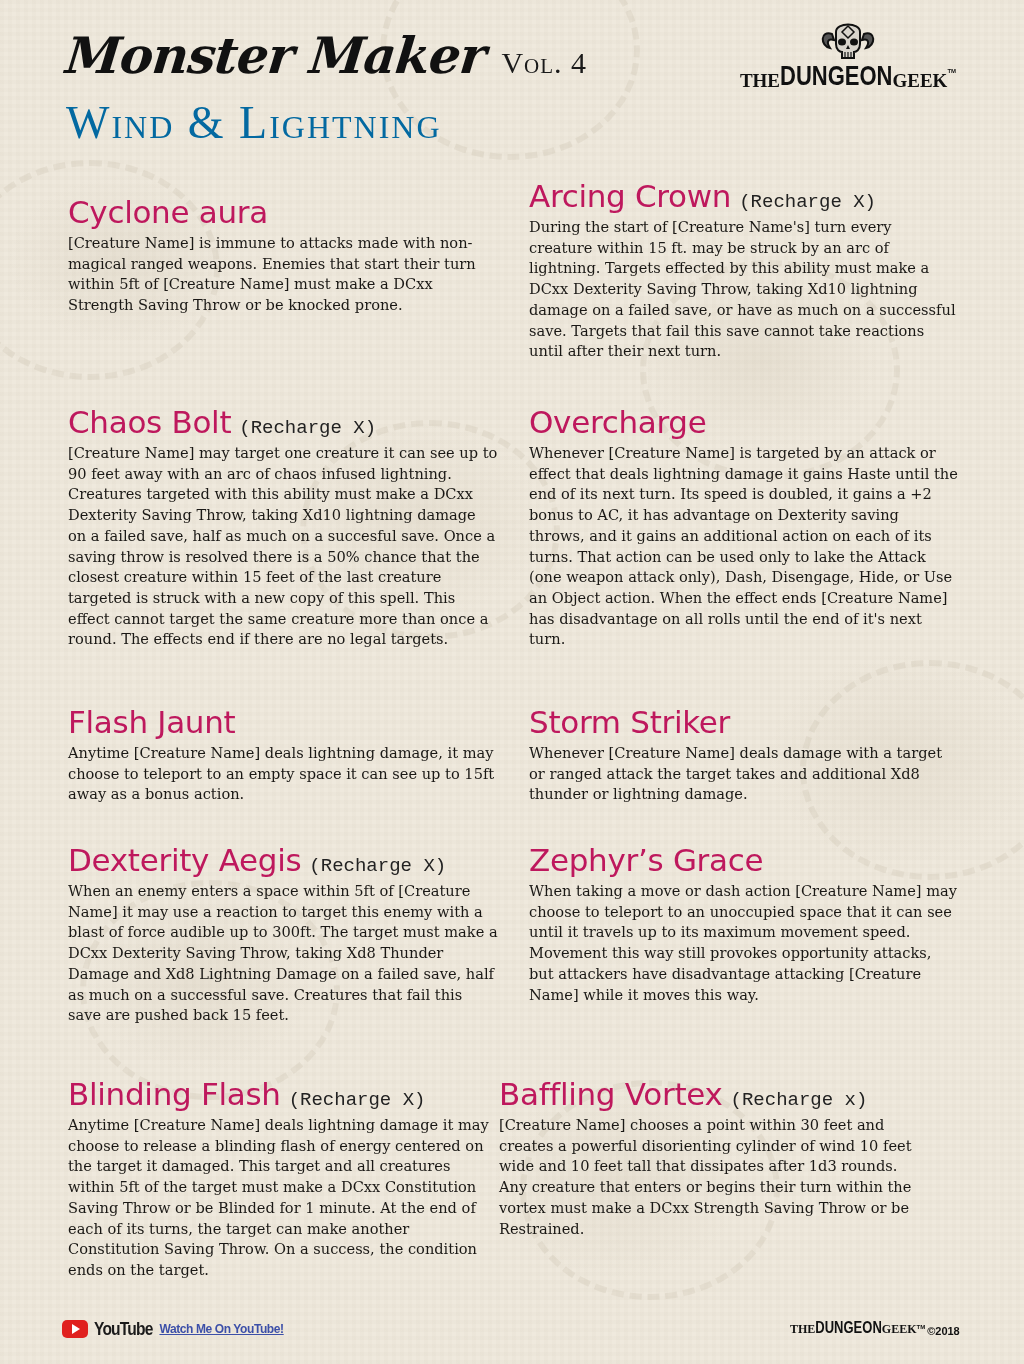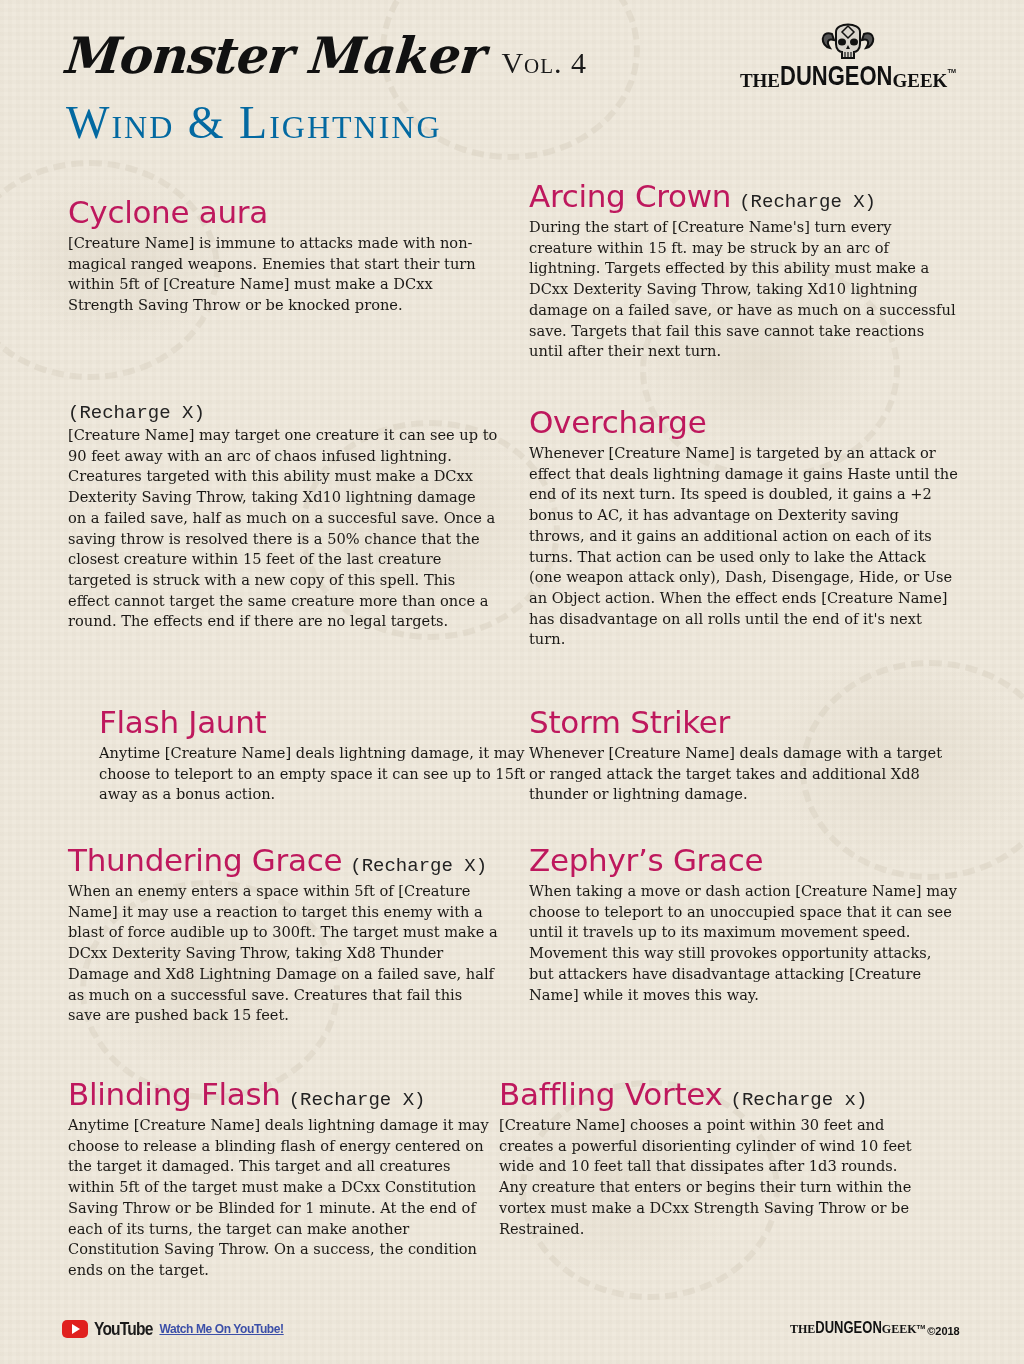--- a/index.html
+++ b/index.html
@@ -169,6 +169,7 @@
 
 <div class="ability" style="left:68px; top:402px;">
   <div class="ability-head">
+    <span class="ability-name">Chaos Bolt</span>
     <span class="ability-recharge">(Recharge X)</span>
   </div>
   <p class="ability-desc">[Creature Name] may target one creature it can see up to 90 feet away with an arc of chaos infused lightning. Creatures targeted with this ability must make a DCxx Dexterity Saving Throw, taking Xd10 lightning damage on a failed save, half as much on a succesful save. Once a saving throw is resolved there is a 50% chance that the closest creature within 15 feet of the last creature targeted is struck with a new copy of this spell. This effect cannot target the same creature more than once a round. The effects end if there are no legal targets.</p>

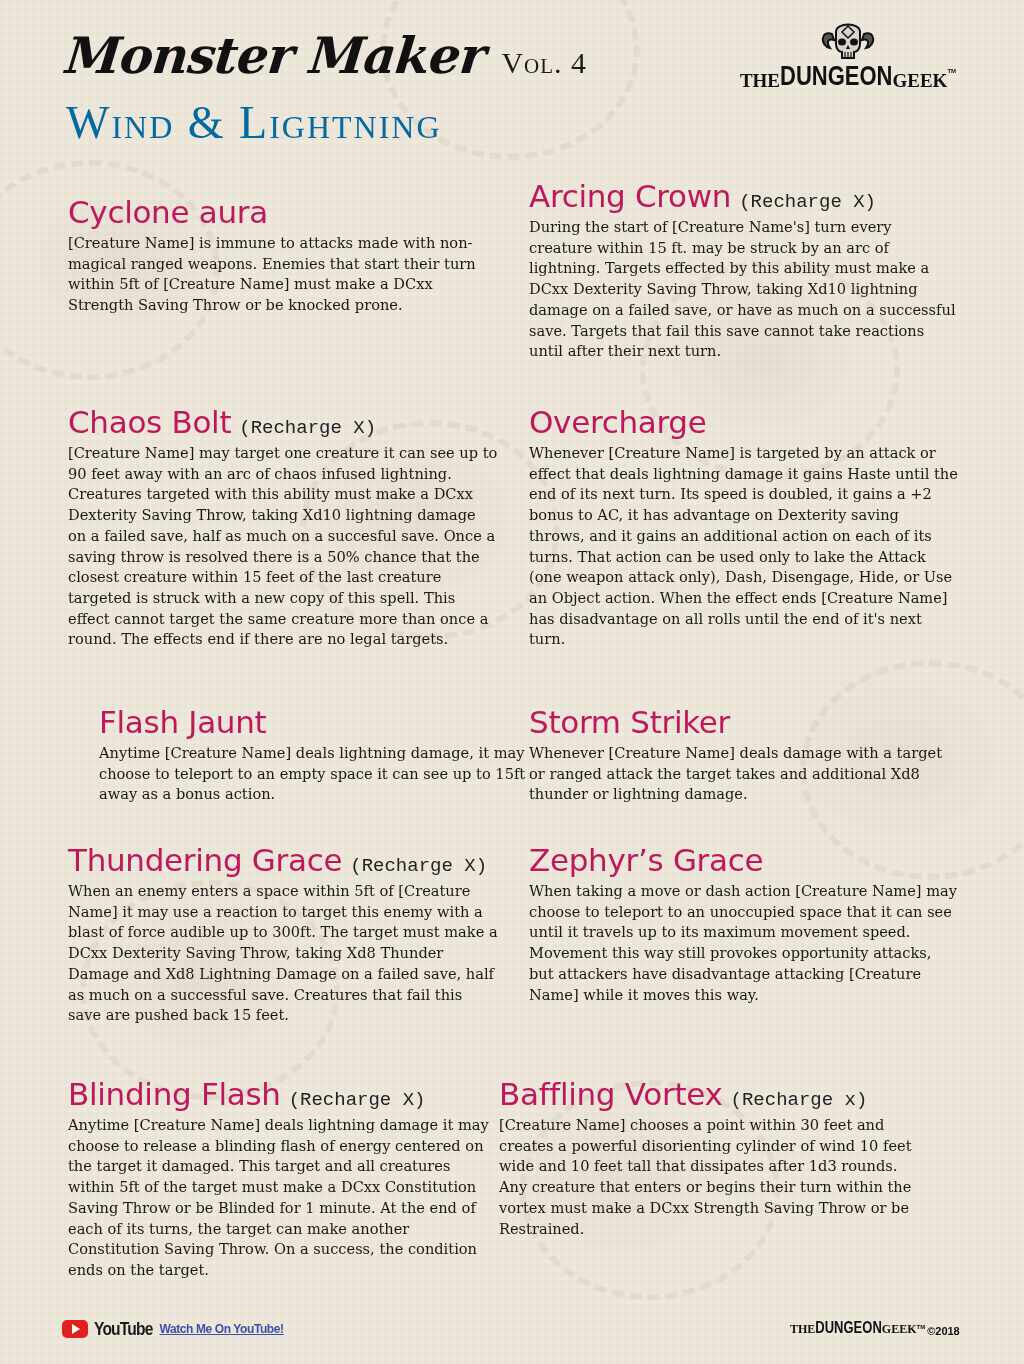--- a/index.html
+++ b/index.html
@@ -175,7 +175,7 @@
   <p class="ability-desc">[Creature Name] may target one creature it can see up to 90 feet away with an arc of chaos infused lightning. Creatures targeted with this ability must make a DCxx Dexterity Saving Throw, taking Xd10 lightning damage on a failed save, half as much on a succesful save. Once a saving throw is resolved there is a 50% chance that the closest creature within 15 feet of the last creature targeted is struck with a new copy of this spell. This effect cannot target the same creature more than once a round. The effects end if there are no legal targets.</p>
 </div>
 
-<div class="ability" style="left:68px; top:702px;margin-left:31px;">
+<div class="ability" style="left:68px; top:702px;">
   <div class="ability-head">
     <span class="ability-name">Flash Jaunt</span>
     <span class="ability-recharge"></span>

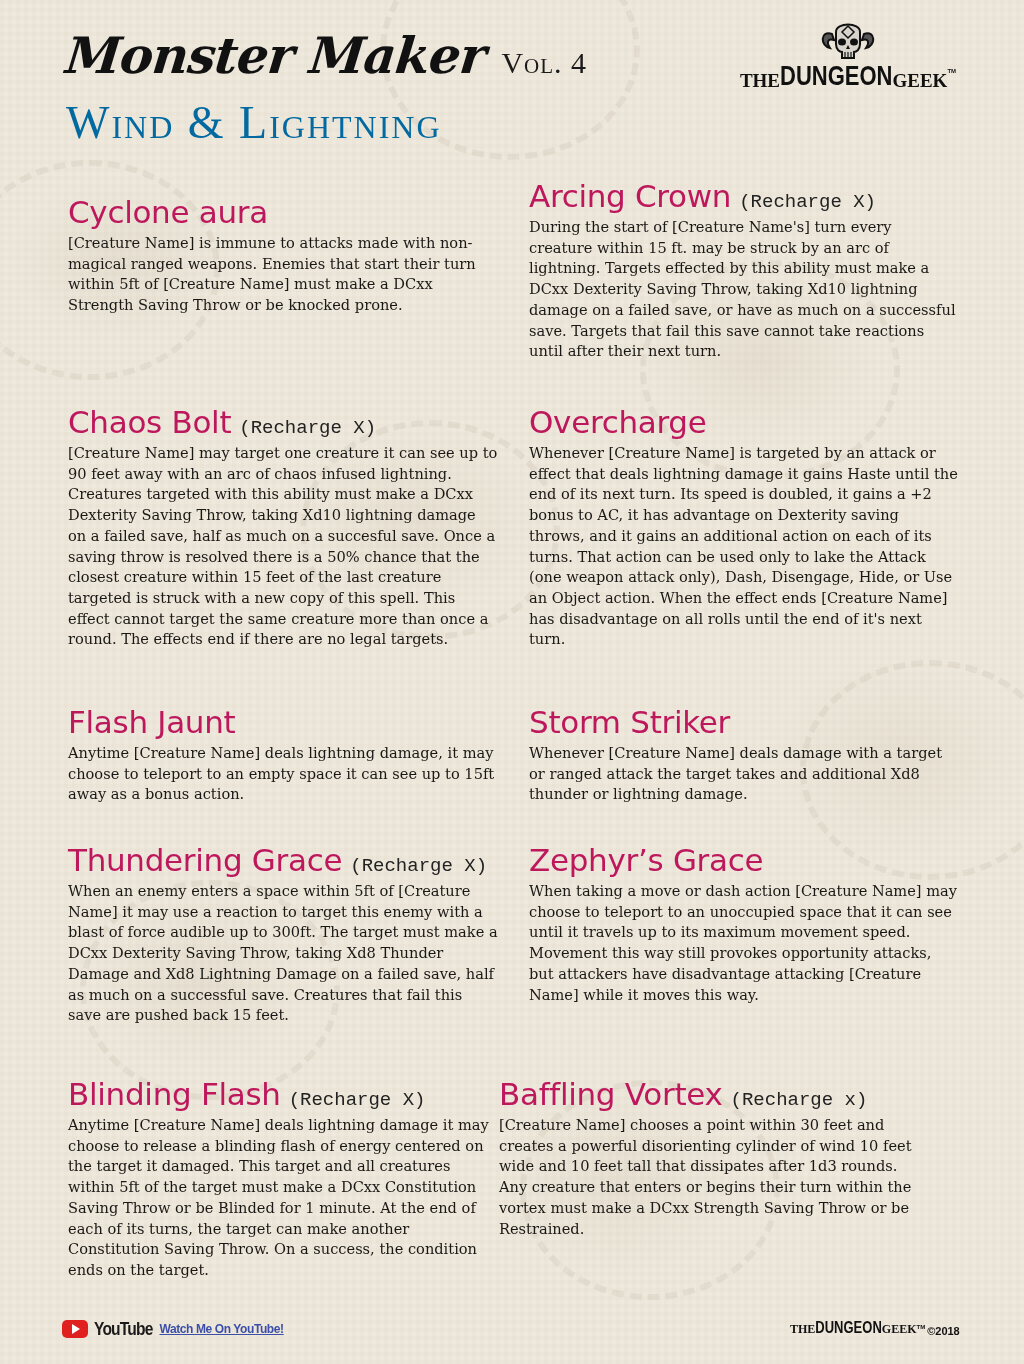--- a/index.html
+++ b/index.html
@@ -185,7 +185,7 @@
 
 <div class="ability" style="left:68px; top:840px;">
   <div class="ability-head">
-    <span class="ability-name">Thundering Grace</span>
+    <span class="ability-name">Dexterity Aegis</span>
     <span class="ability-recharge">(Recharge X)</span>
   </div>
   <p class="ability-desc">When an enemy enters a space within 5ft of [Creature Name] it may use a reaction to target this enemy with a blast of force audible up to 300ft. The target must make a DCxx Dexterity Saving Throw, taking Xd8 Thunder Damage and Xd8 Lightning Damage on a failed save, half as much on a successful save. Creatures that fail this save are pushed back 15 feet.</p>

